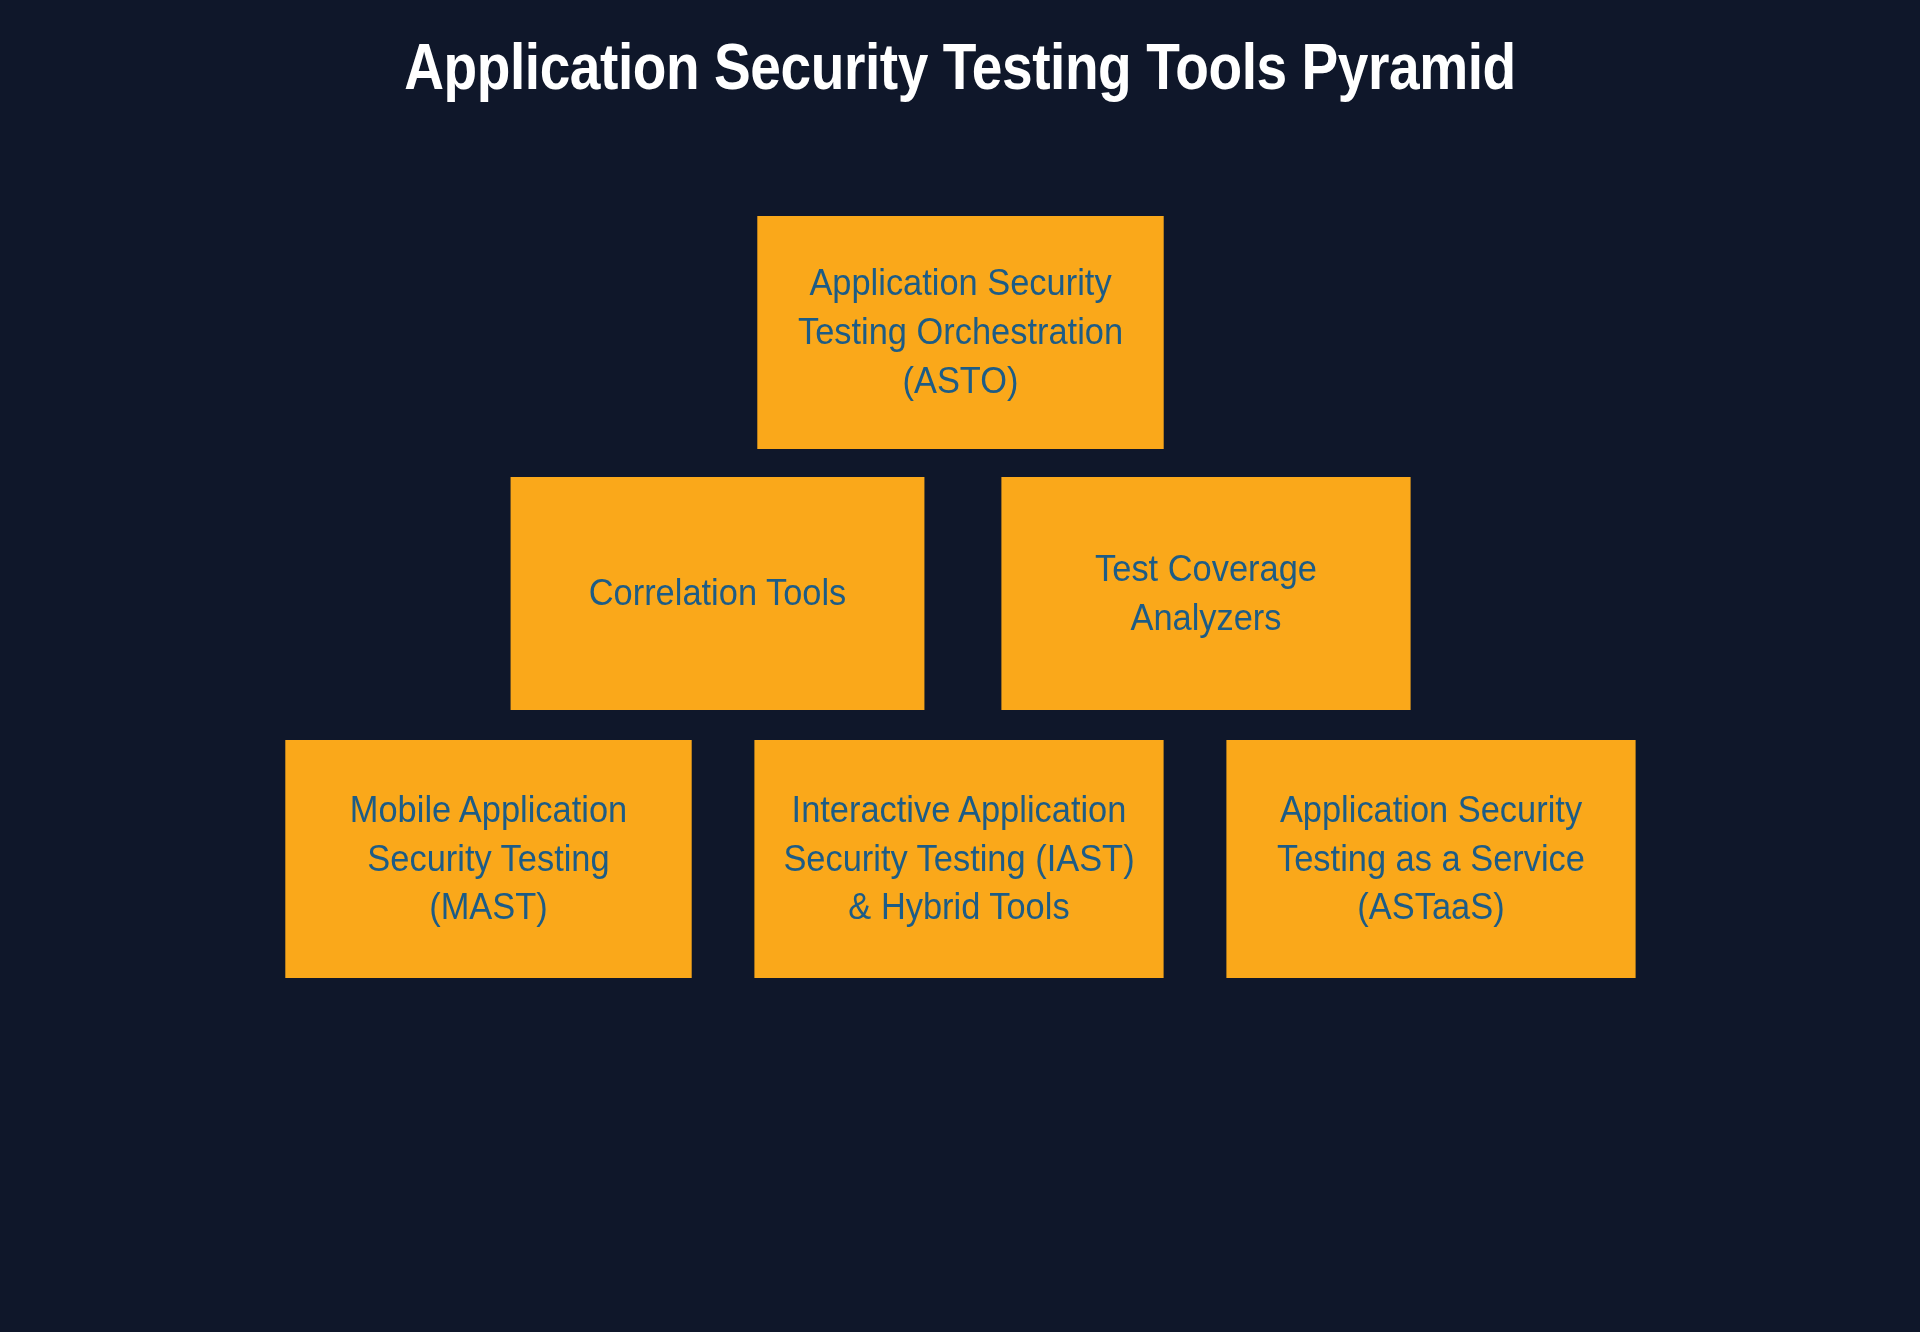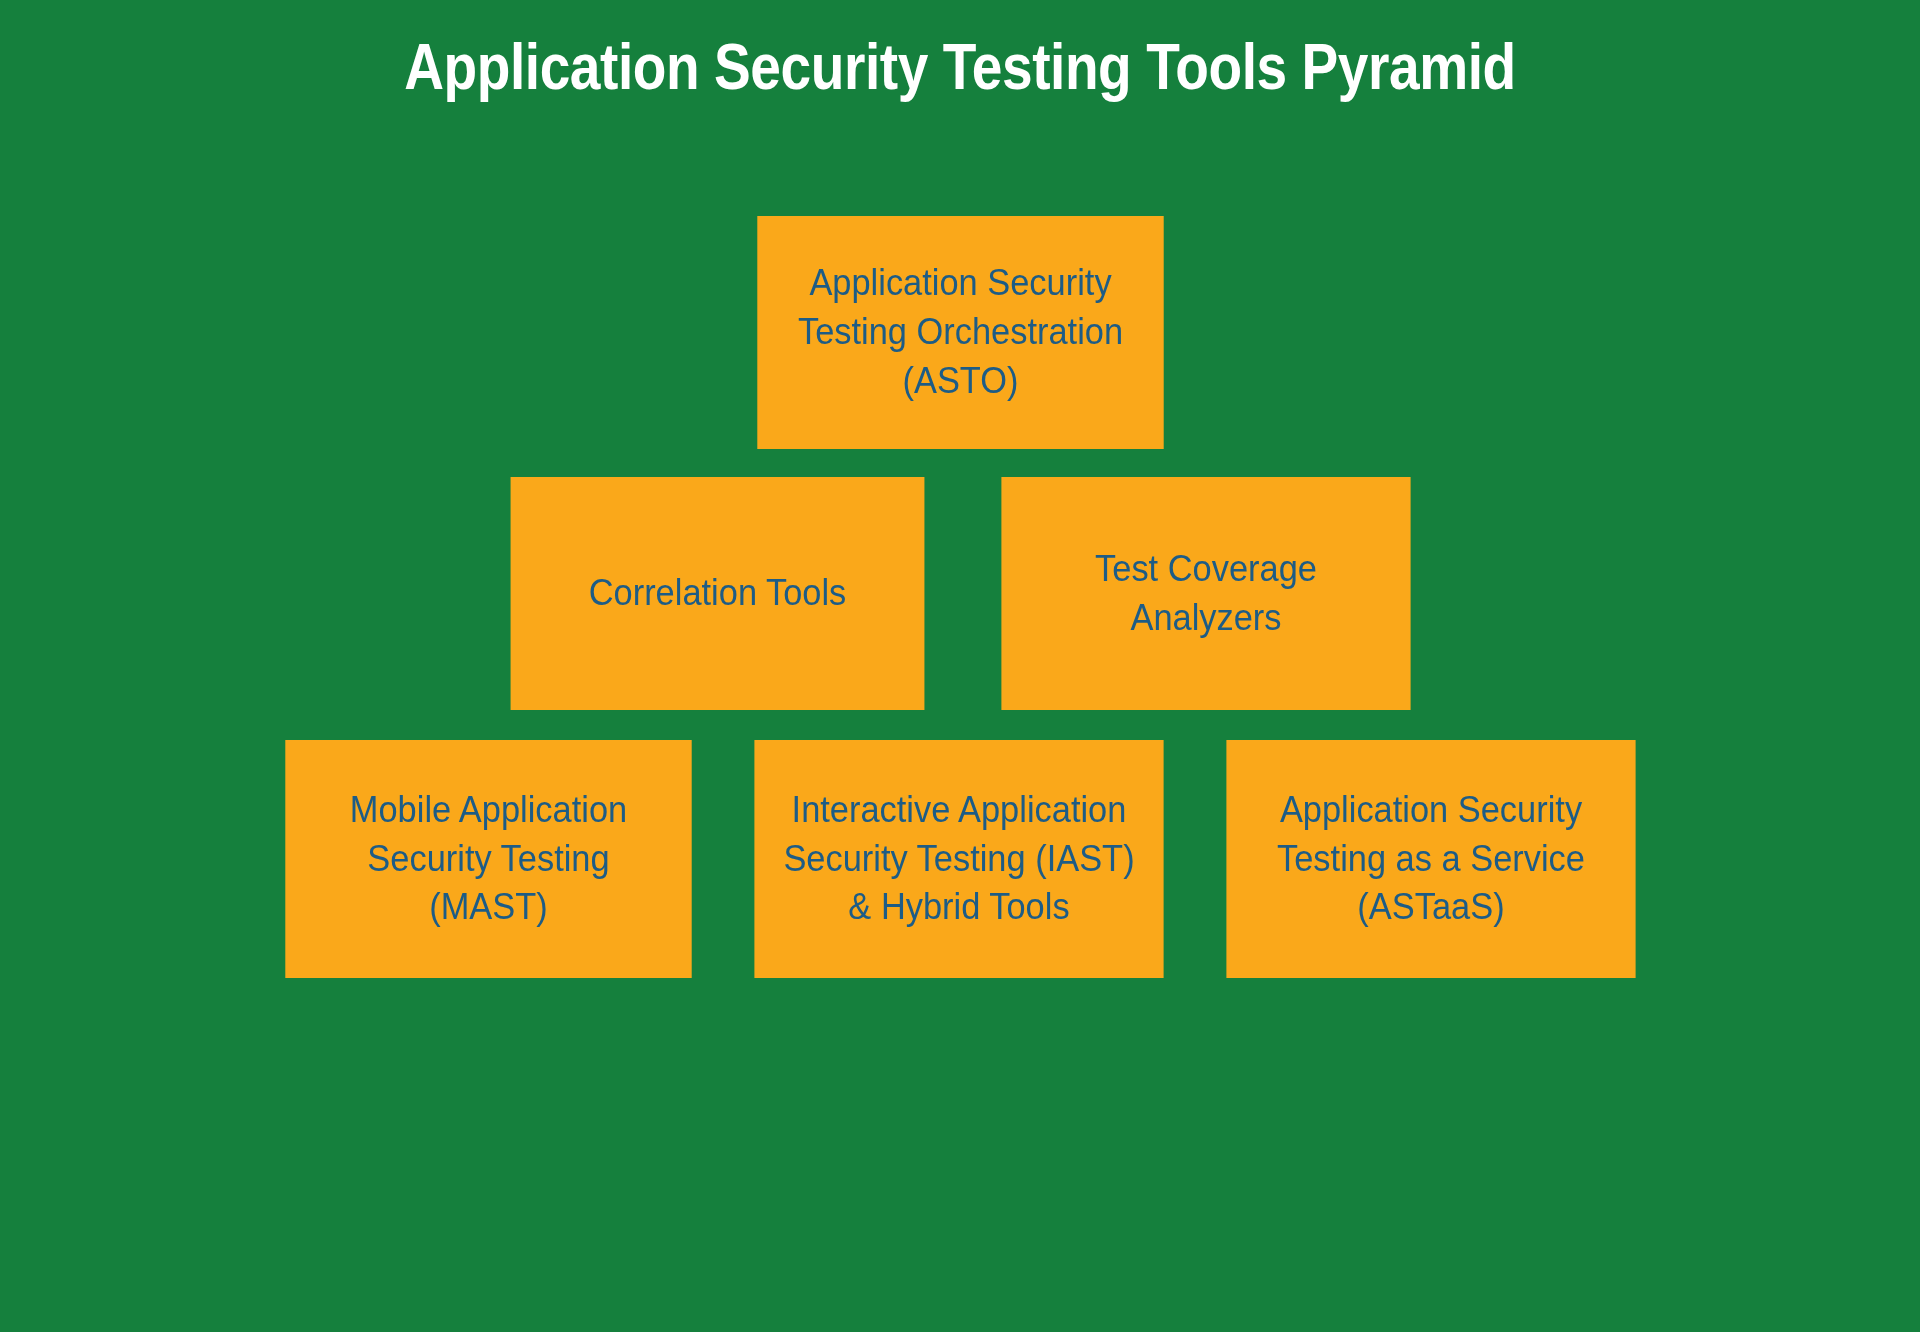--- a/index.html
+++ b/index.html
@@ -12,7 +12,7 @@
     position: relative;
     width: 1920px;
     height: 1332px;
-    background: #15803d;
+    background: #0f172a;
     overflow: hidden;
     font-family: "Liberation Sans", "DejaVu Sans", sans-serif;
   }

